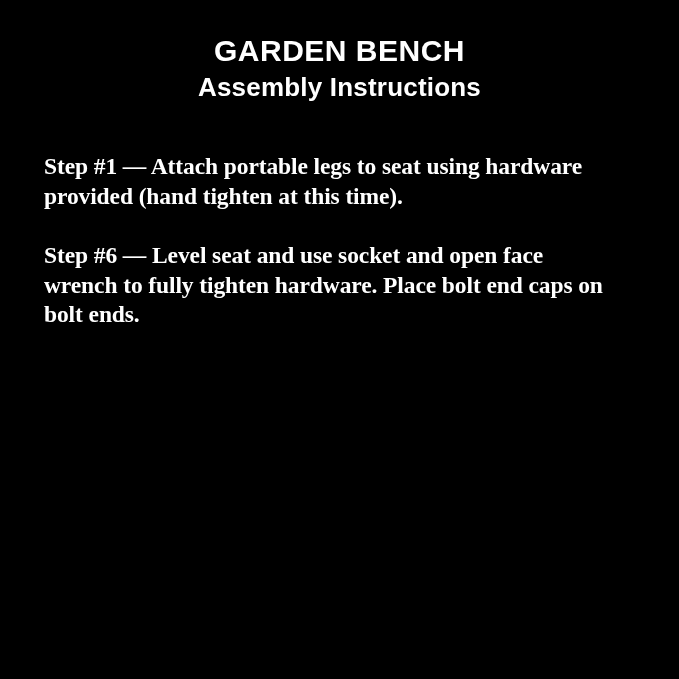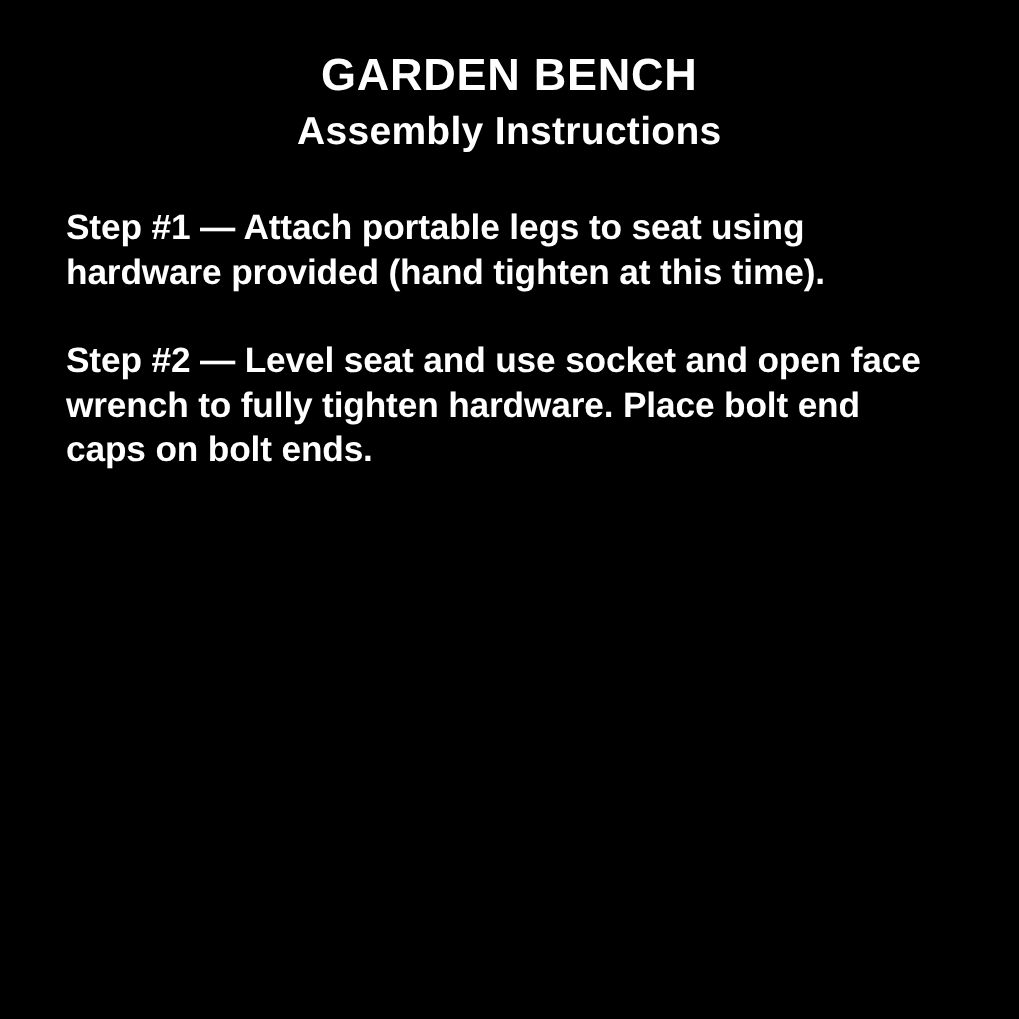--- a/index.html
+++ b/index.html
@@ -40,8 +40,9 @@
     margin: 6px 0 0 0;
   }
   .steps {
-    margin-top: 34px;
+    margin-top: 49px;
     padding: 0 64px 0 44px;
+    font-family: Liberation Serif, serif;
   }
   .step {
     font-size: 23.5px;

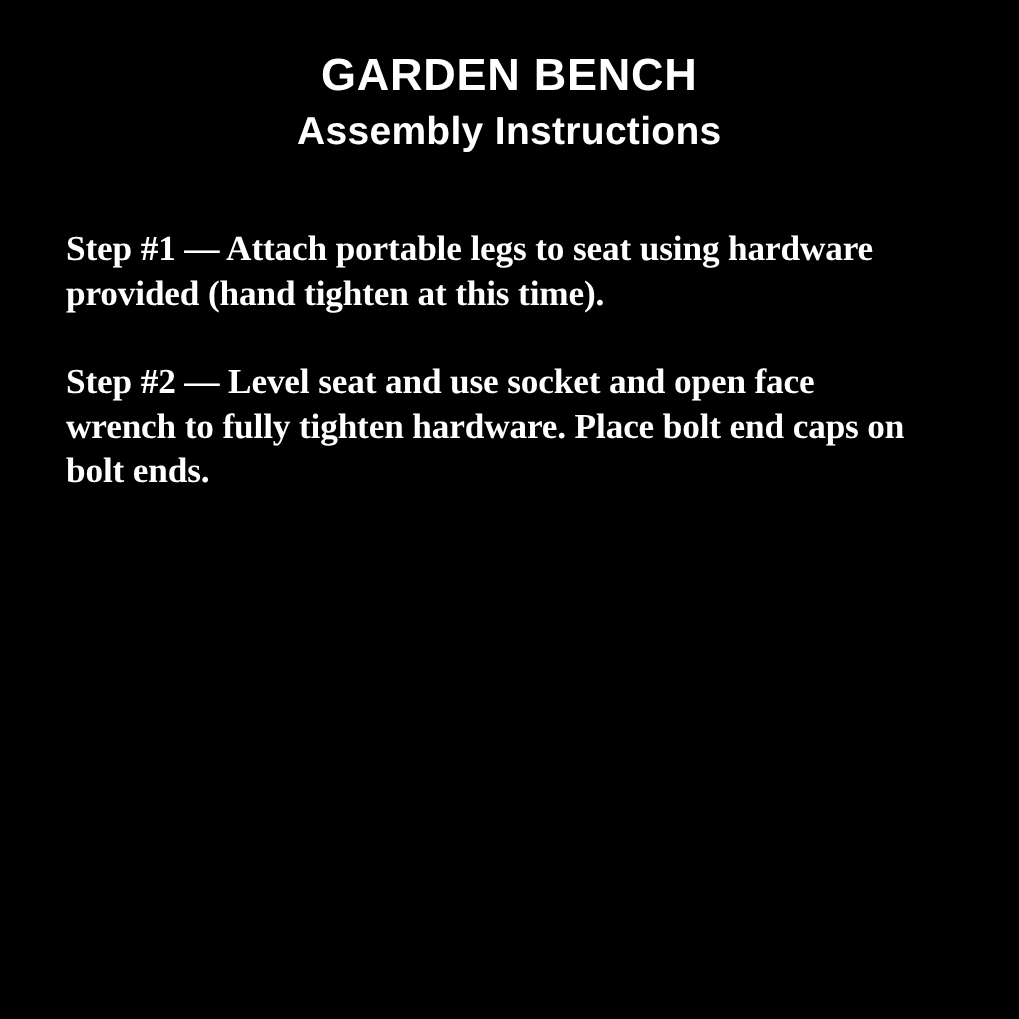--- a/index.html
+++ b/index.html
@@ -68,7 +68,7 @@
 
   <div class="steps">
     <p class="step">Step #1 —  Attach portable legs to seat using hardware provided (hand tighten at this time).</p>
-    <p class="step">Step #2 —  Level seat and use socket and open face wrench to fully tighten hardware. Place bolt end caps on bolt ends.</p>
+    <p class="step">Step #6 —  Level seat and use socket and open face wrench to fully tighten hardware. Place bolt end caps on bolt ends.</p>
   </div>
 
 </div>

